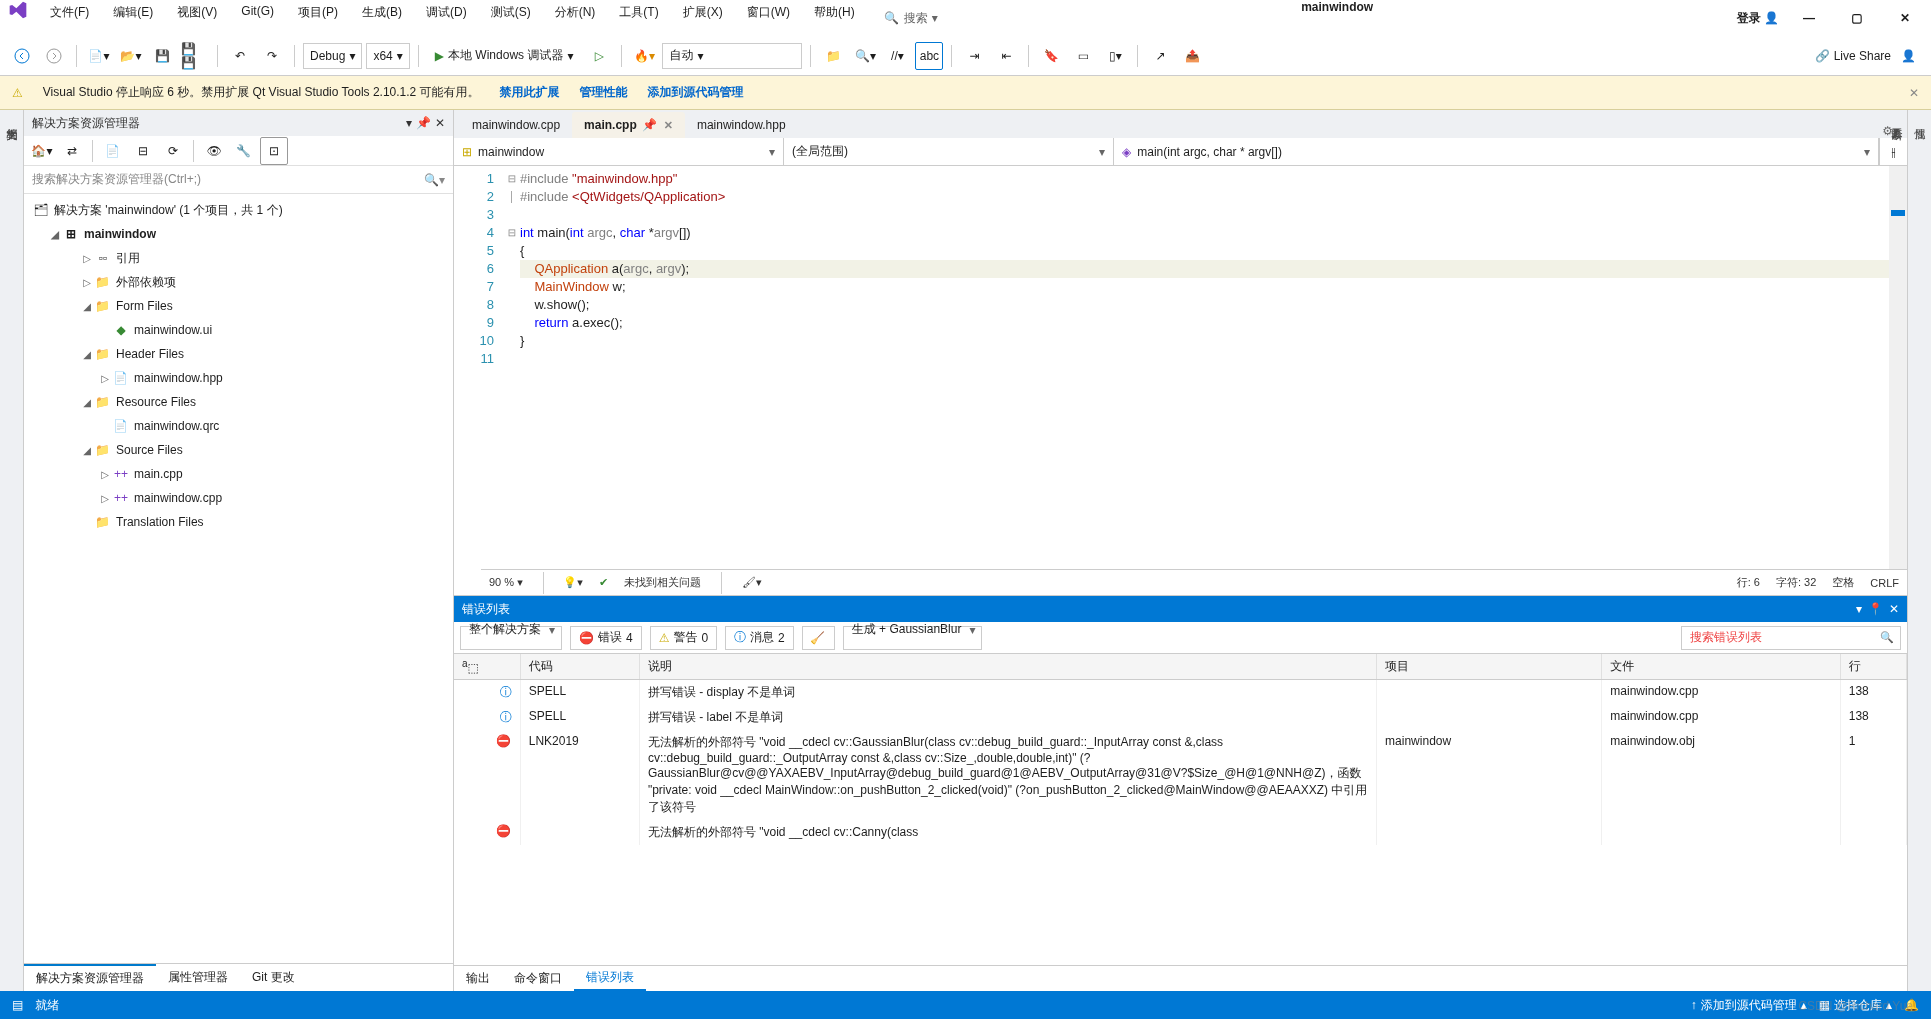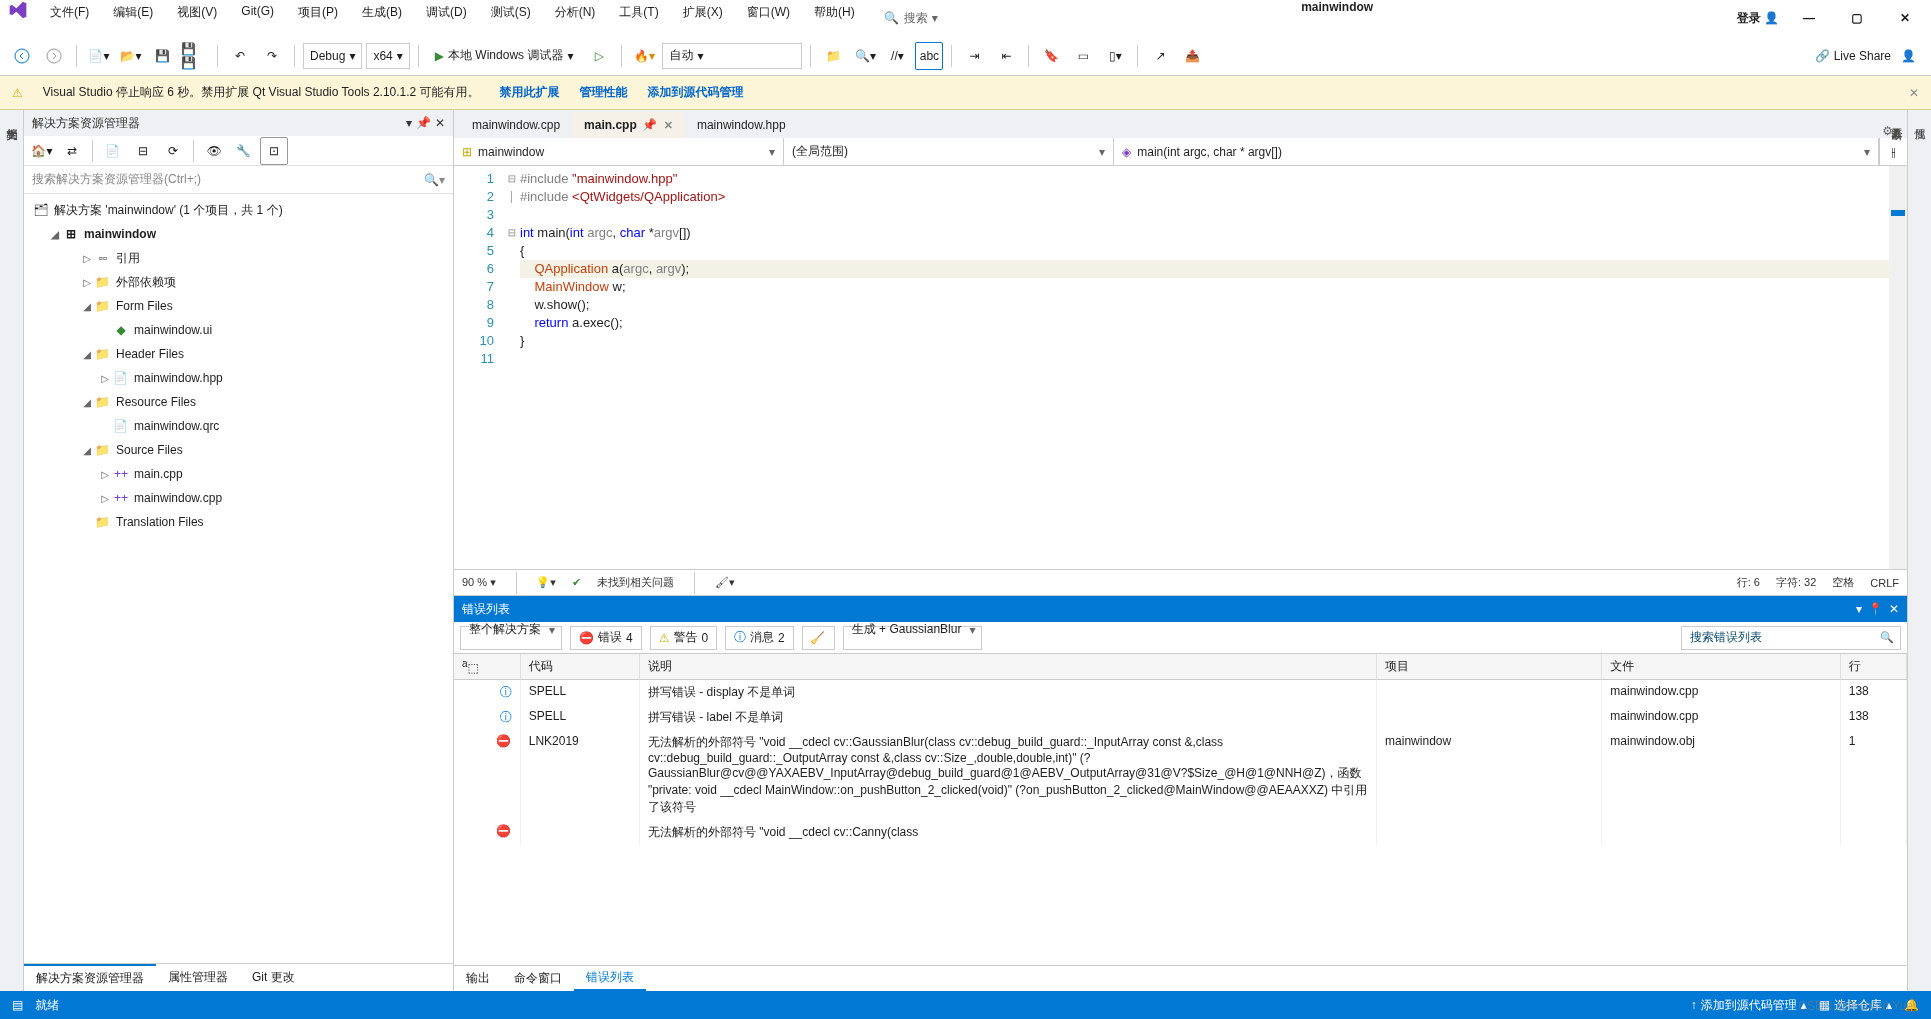--- a/index.html
+++ b/index.html
@@ -80,7 +80,7 @@
 .scroll-track { width: 18px; background: #f0f0f0; position: relative; }
 .scroll-mark { position: absolute; right: 2px; width: 14px; height: 6px; background: #0078d4; }
 
-.editor-status { height: 26px; border-top: 1px solid #ccc; display: flex; align-items: center; padding: 0 8px; gap: 16px; font-size: 11px; color: #333; }
+.editor-status { height: 26px; border-top: 1px solid #ccc; display: flex; align-items: center; padding: 0 8px; gap: 16px; font-size: 11px; color: #333; margin-left: 27px; }
 .editor-status .spacer { flex: 1; }
 .ok-icon { color: #388a34; }
 

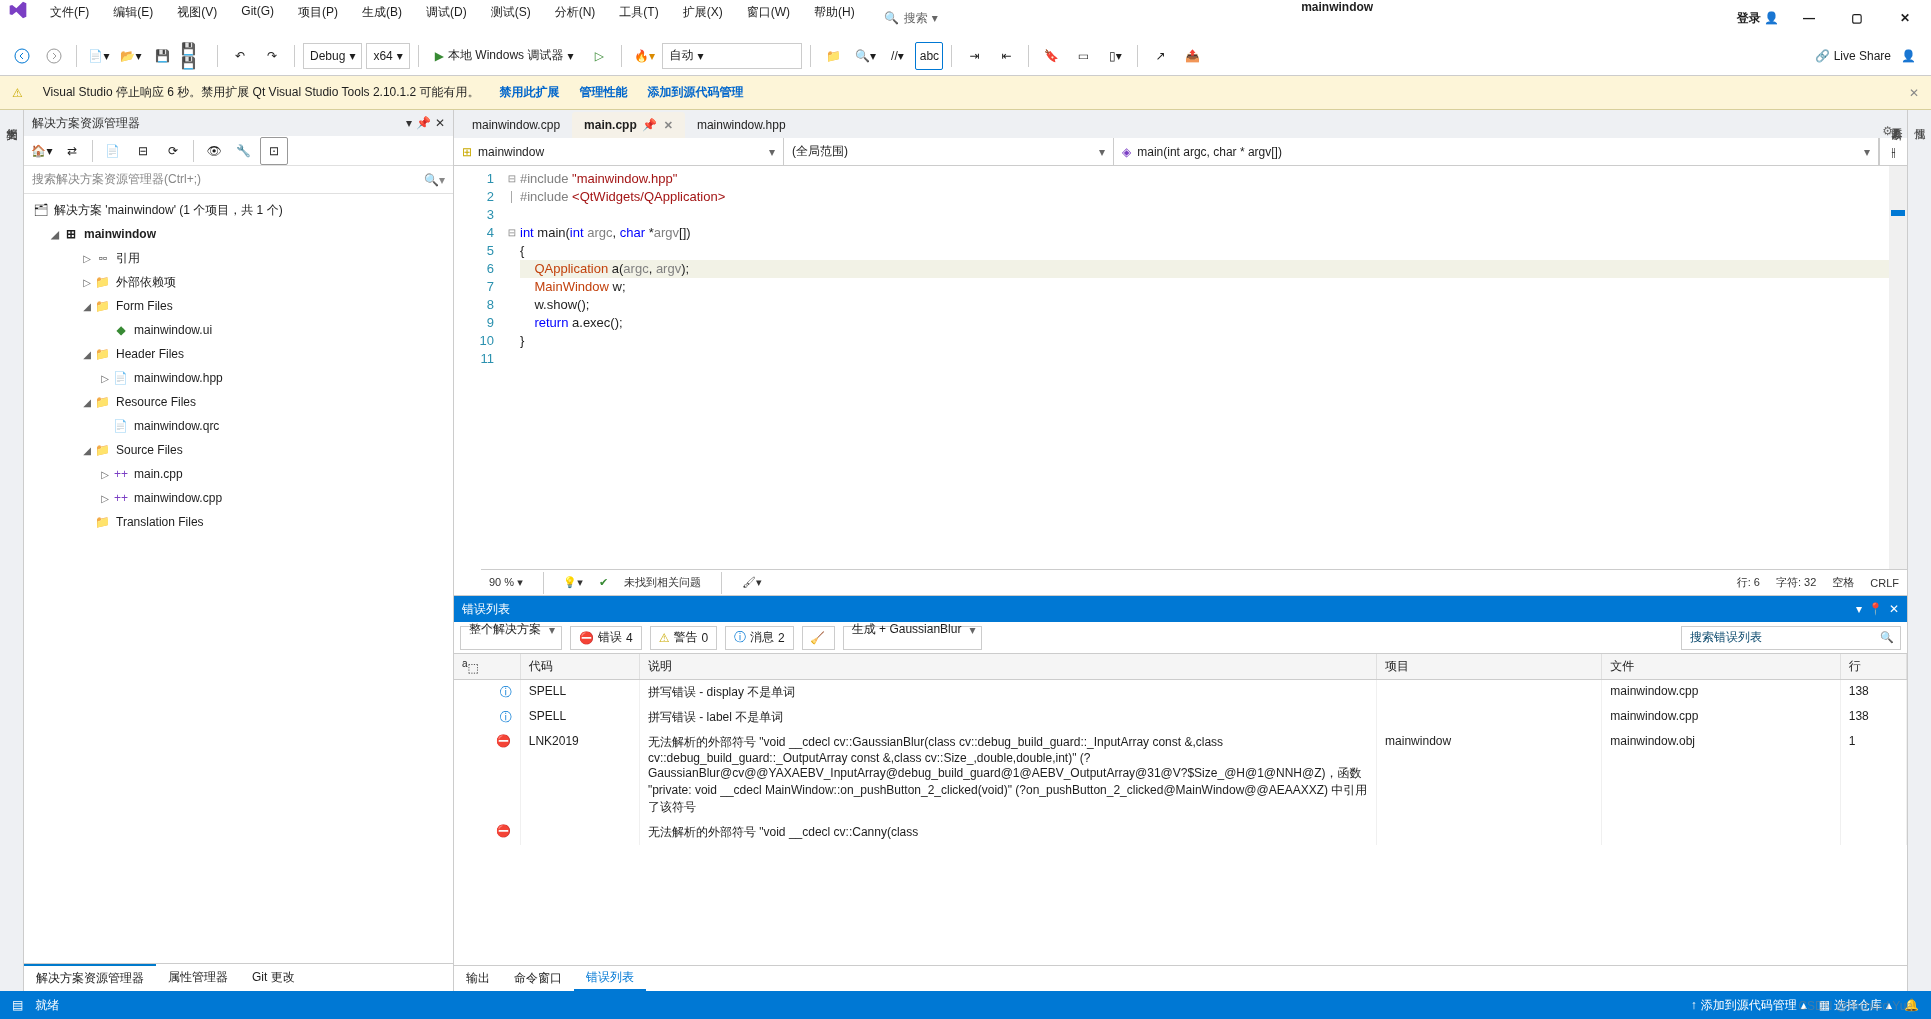--- a/index.html
+++ b/index.html
@@ -441,7 +441,7 @@
           </div>
         <div class="el-combo">生成 + GaussianBlur</div>
         <div class="el-search" placeholder="搜索错误列表">
-            <span style="color:#0c4a6e">搜索错误列表</span>
+            <span style="color:#ef4444">搜索错误列表</span>
           </div>
       </div>
       <div class="error-table">

